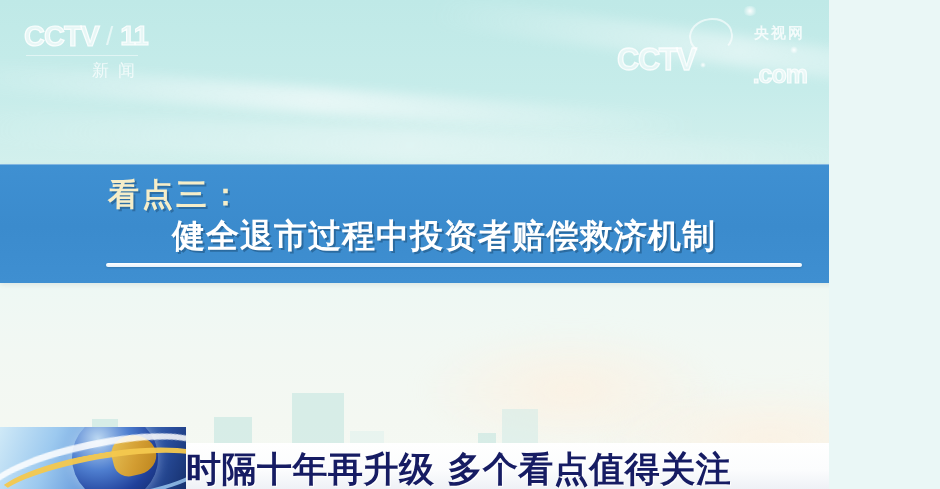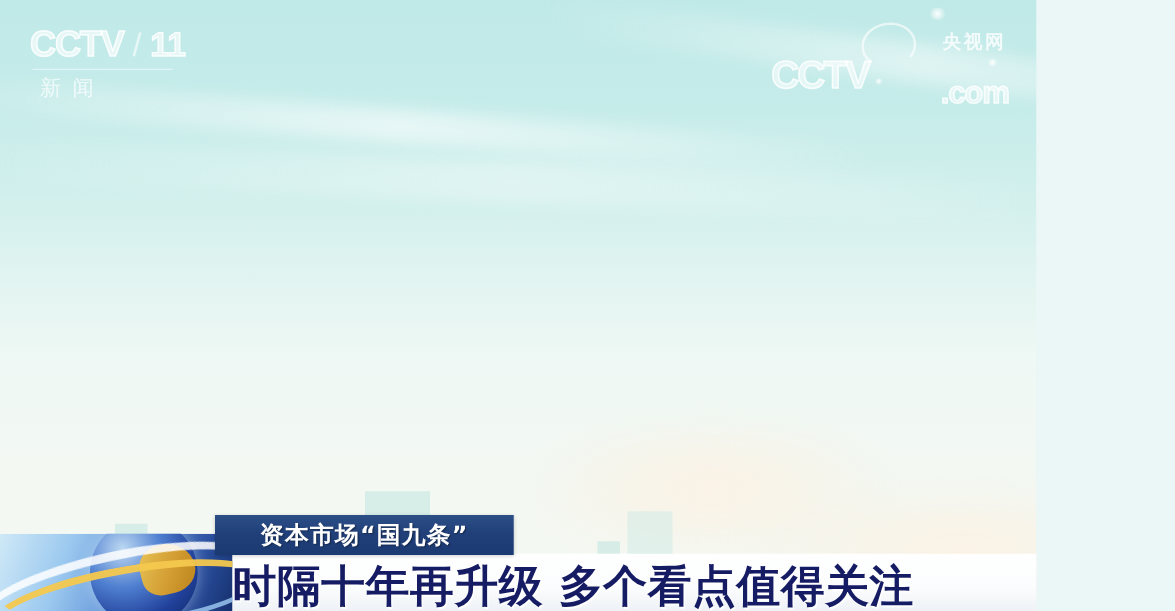--- a/index.html
+++ b/index.html
@@ -71,7 +71,7 @@
   }
   .c13-rule { width:112px; height:1px; background:rgba(255,255,255,.5); margin:2px 0 3px 2px; }
   .c13-sub {
-    text-align:left; font-size:17px; letter-spacing:9px;
+    text-align:right; font-size:17px; letter-spacing:9px;
     color:rgba(255,255,255,.72); padding-left:8px;
     font-family:Liberation Serif, serif;
   }

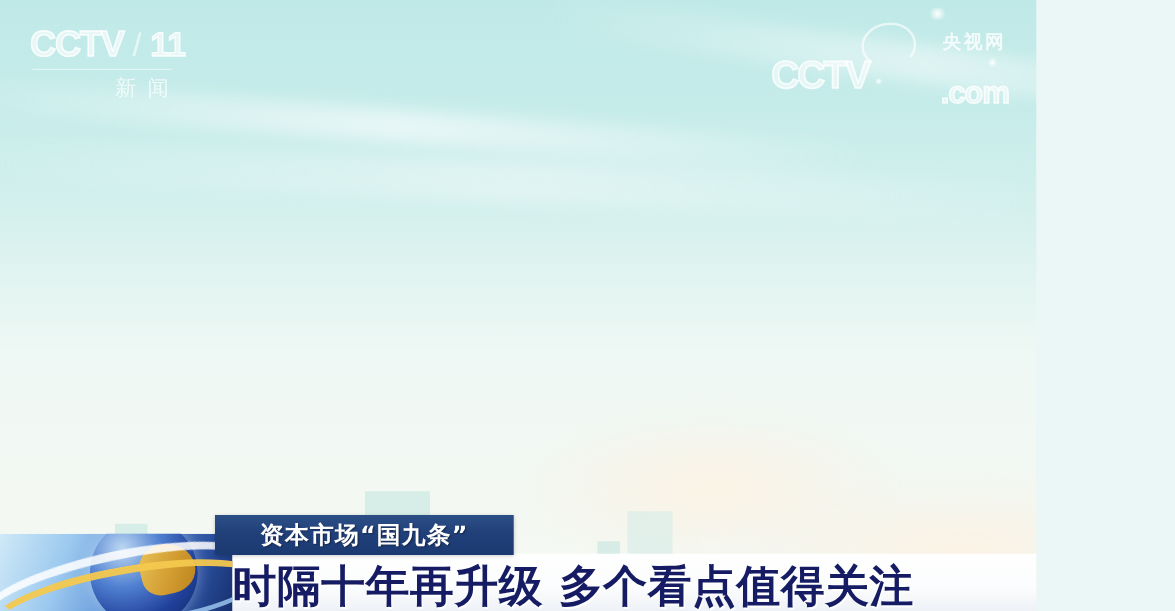--- a/index.html
+++ b/index.html
@@ -253,6 +253,11 @@
     <div class="wm-com">.com</div>
   </div>
 
+  <div id="banner">
+    <div id="banner-line1">看点三：</div>
+    <div id="banner-line2">健全退市过程中投资者赔偿救济机制</div>
+    <div id="banner-rule"></div>
+  </div>
 
   <div id="lower-band"></div>
 

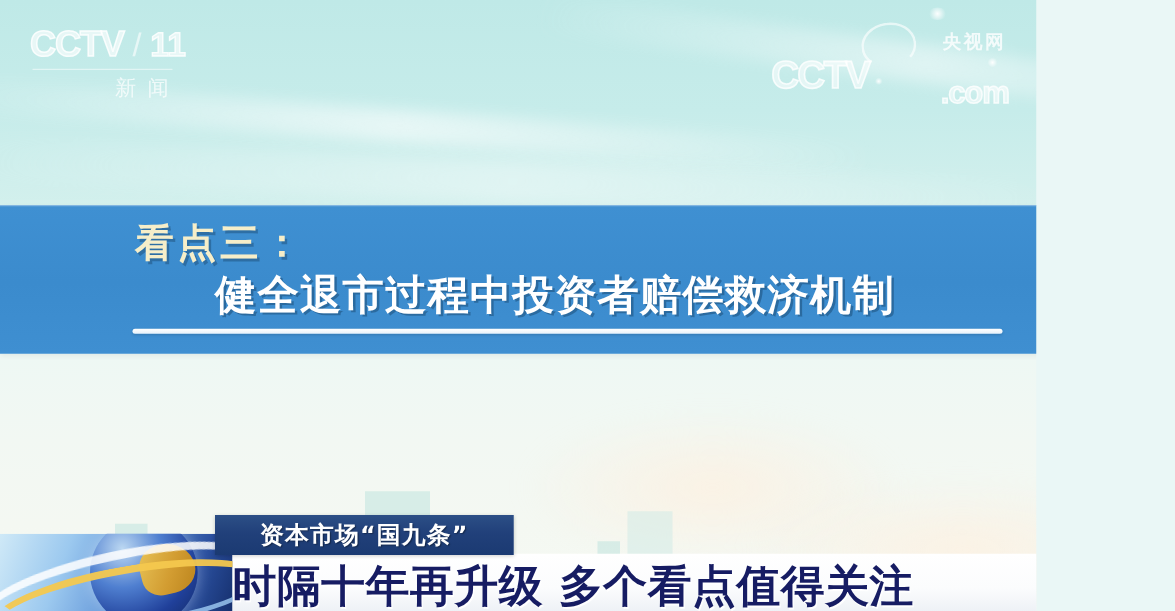--- a/index.html
+++ b/index.html
@@ -270,9 +270,6 @@
     <div class="g-swoosh2"></div>
   </div>
 
-  <div id="kicker">
-    <span id="kicker-text">资本市场“国九条”</span>
-  </div>
 
   <div id="headline">时隔十年再升级 多个看点值得关注</div>
 

